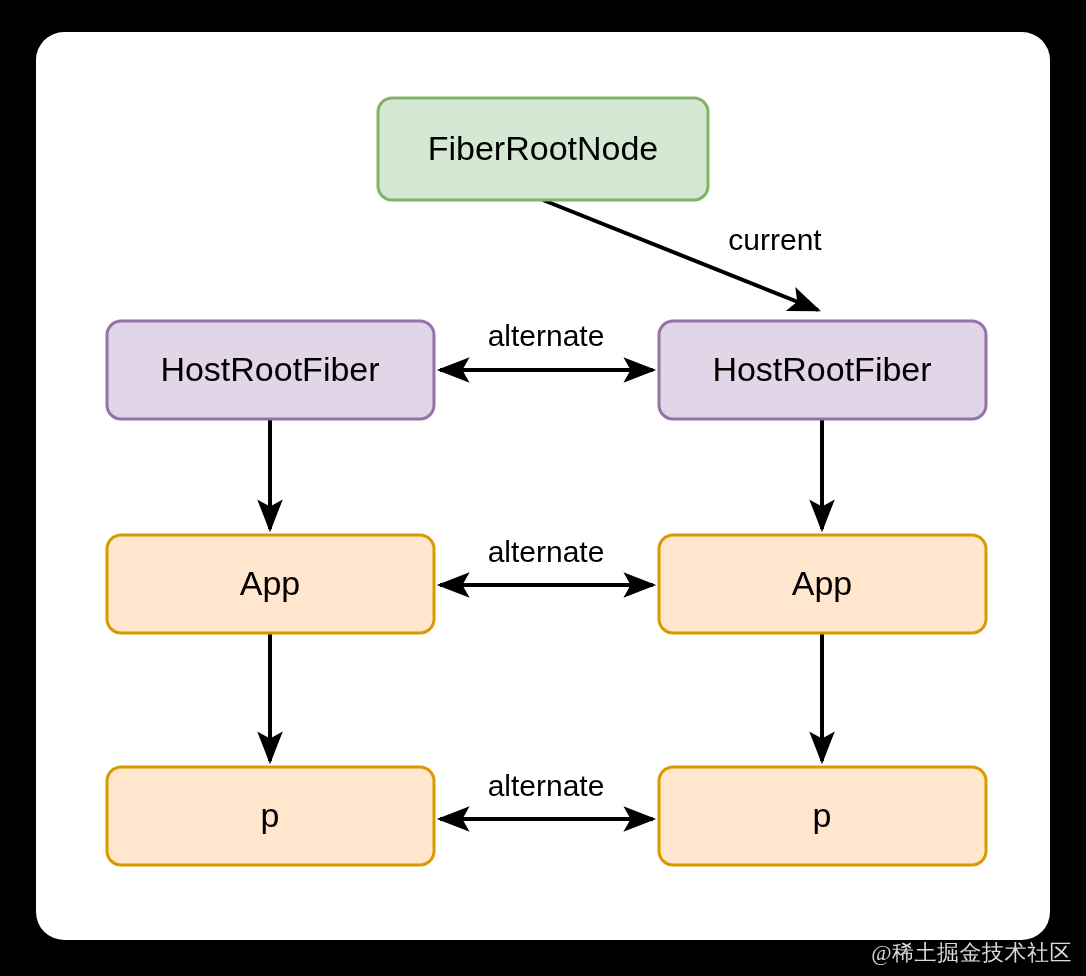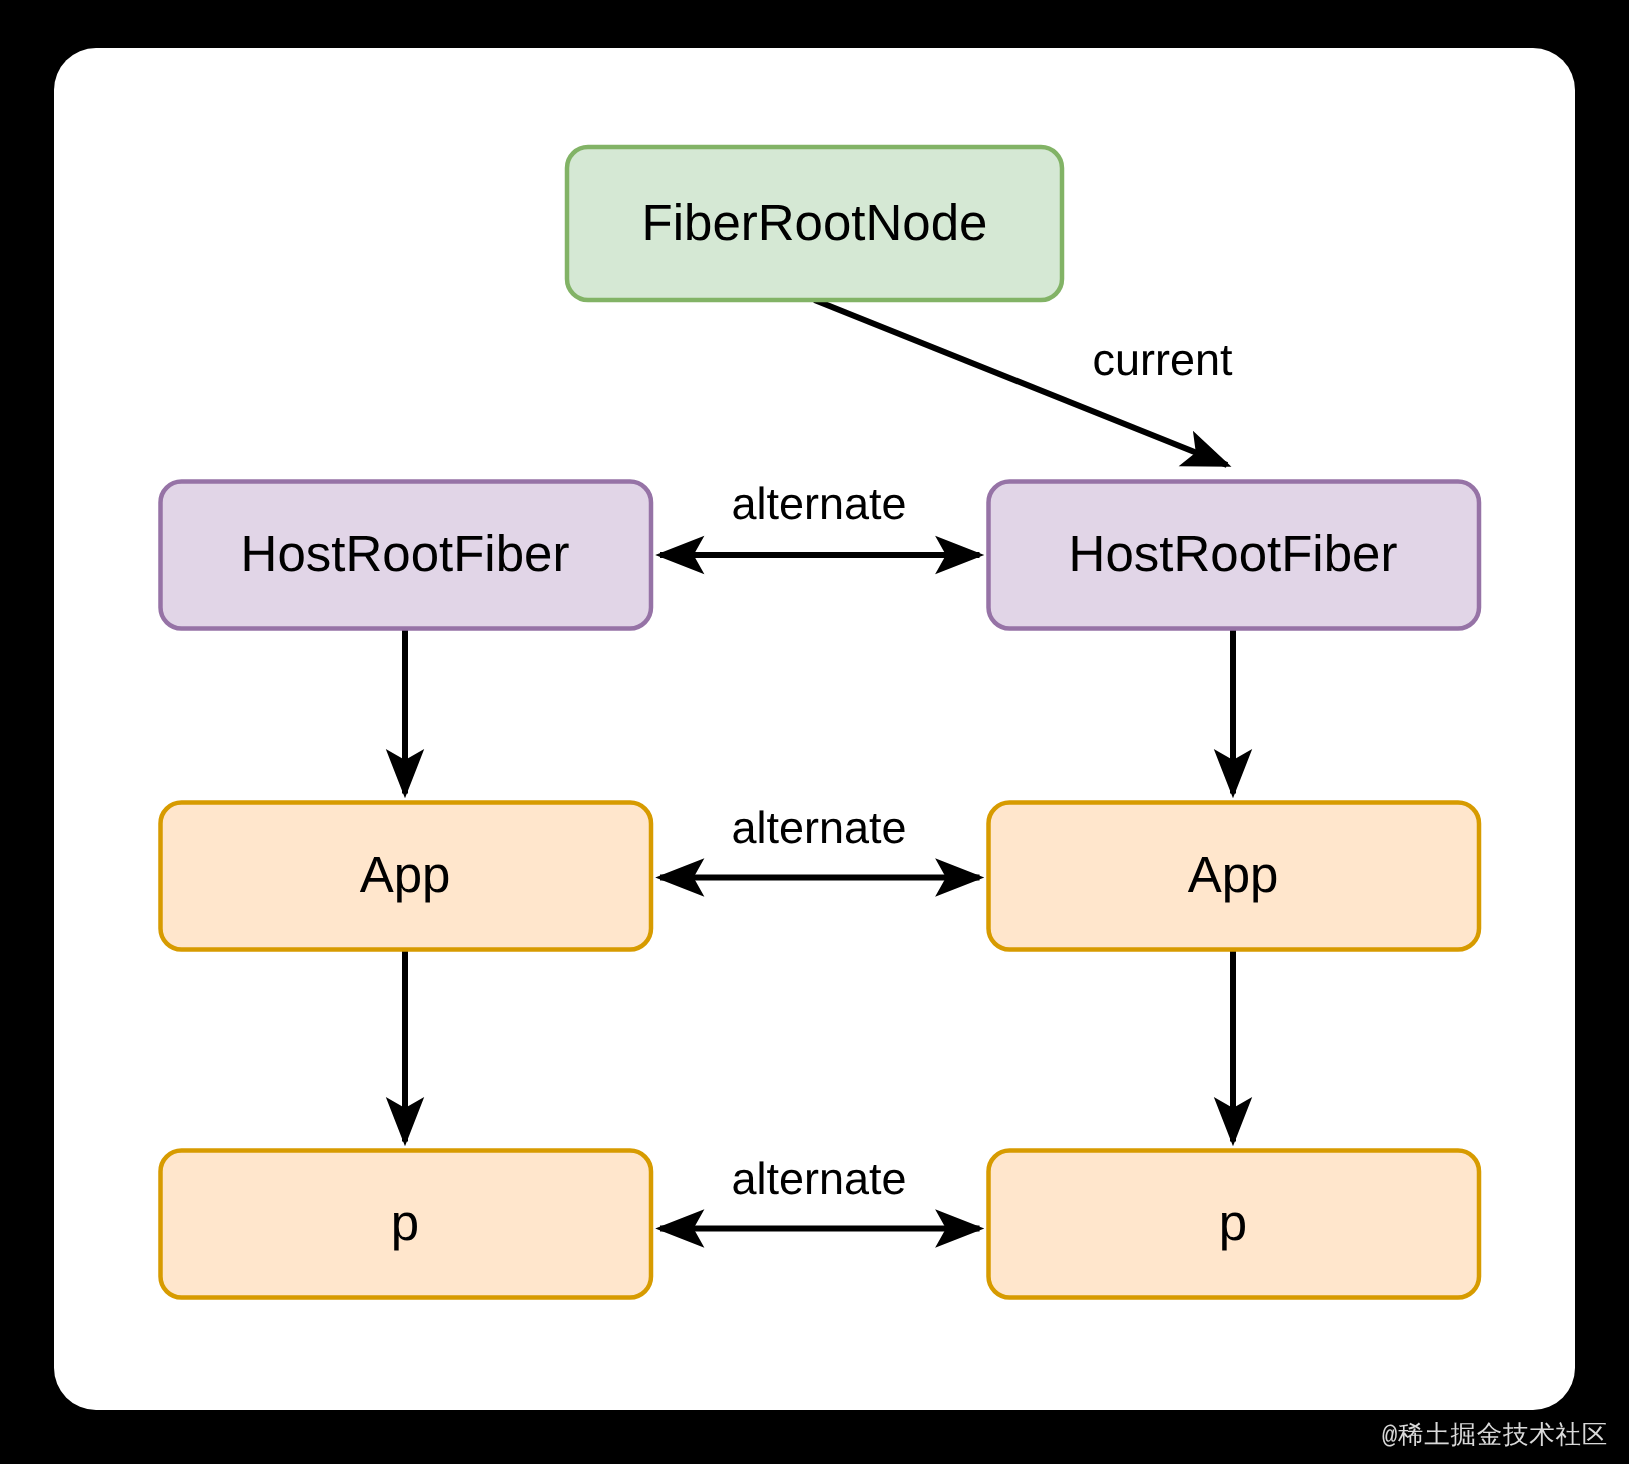--- a/index.html
+++ b/index.html
@@ -76,8 +76,8 @@
     position: absolute;
     right: 14px;
     bottom: 8px;
-    font-family: Liberation Mono, monospace;
-    font-size: 17px;
+    font-family: Liberation Serif, serif;
+    font-size: 22px;
     color: #d9d9d9;
     letter-spacing: 0.5px;
     white-space: nowrap;

